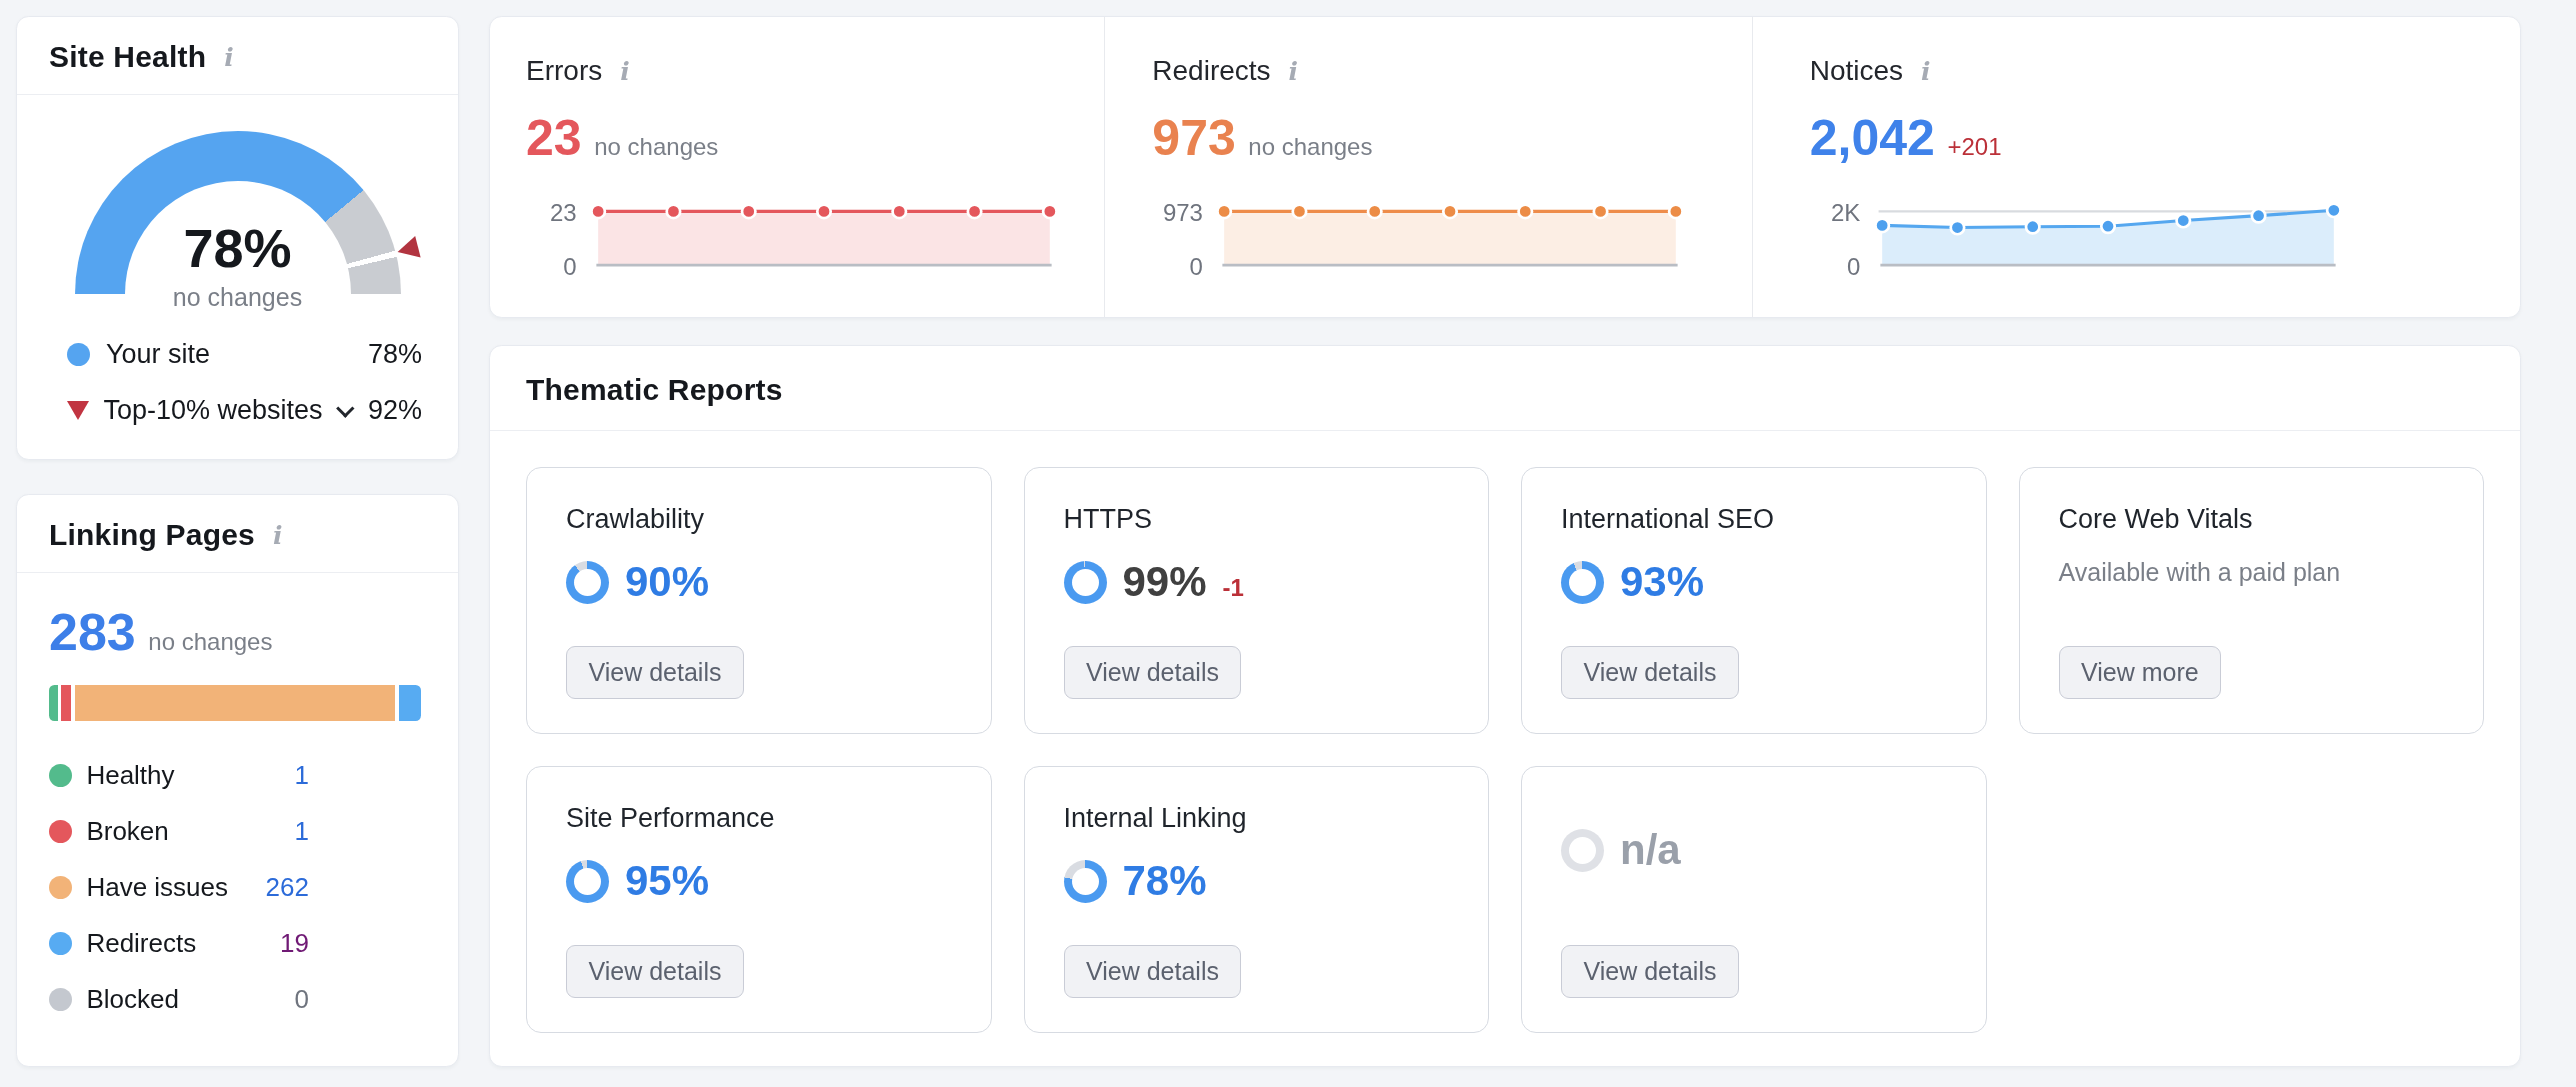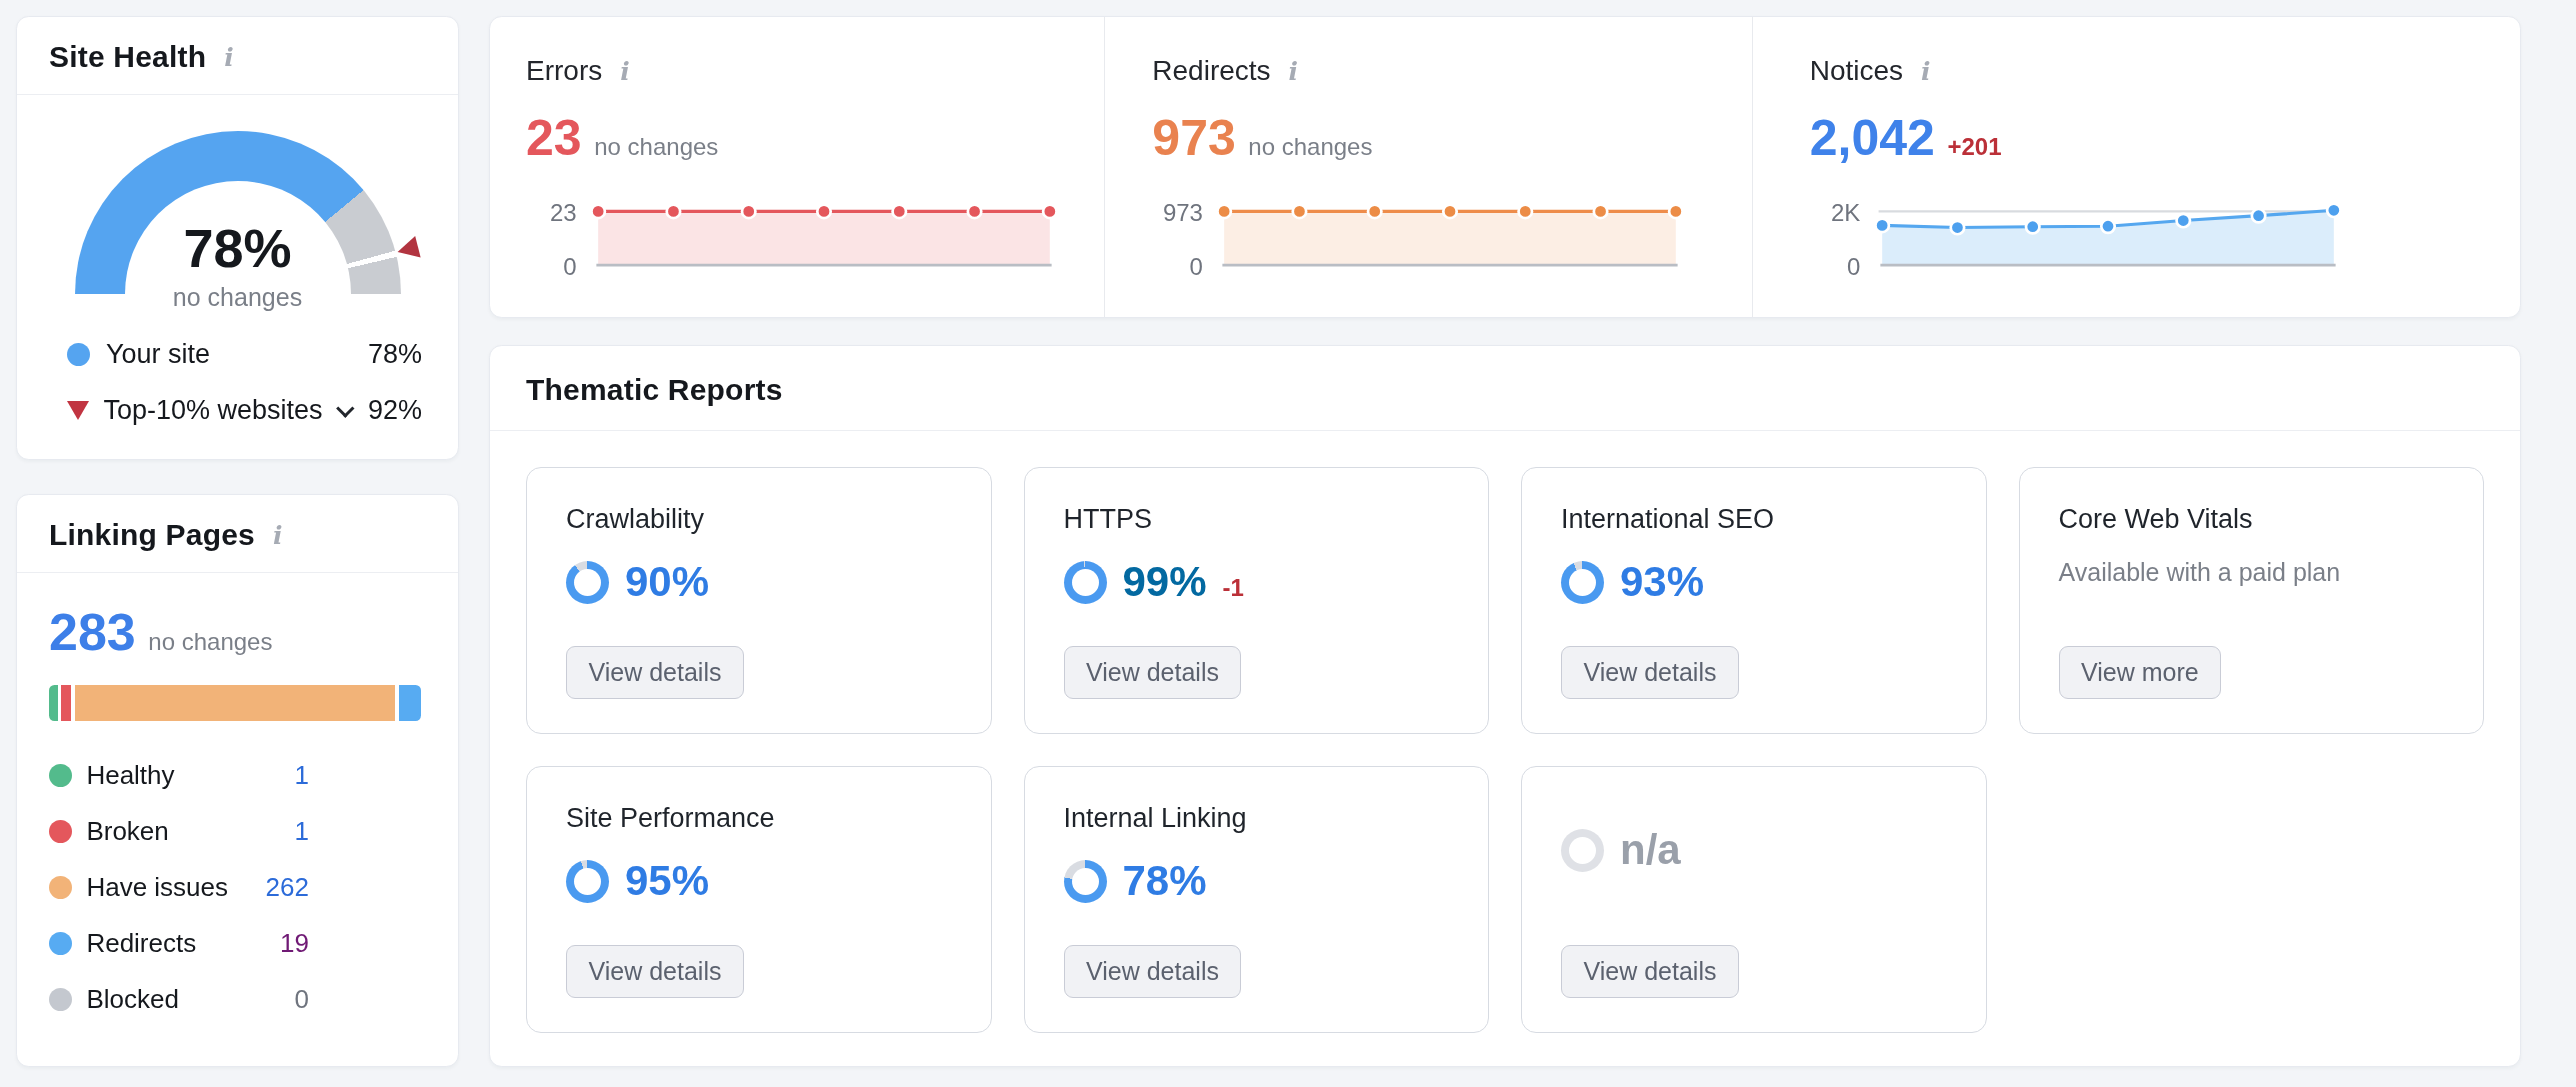--- a/index.html
+++ b/index.html
@@ -278,7 +278,7 @@
     </div>
     <div class="iss-value-row">
       <span class="iss-value" style="color: rgb(63, 130, 234);">2,042</span>
-      <span class="iss-change" style="color: rgb(187, 48, 56); font-weight: bold;">+201</span>
+      <span class="iss-change" style="color: rgb(187, 48, 56);">+201</span>
     </div>
     <div class="iss-chart-row">
       <div class="iss-axis">

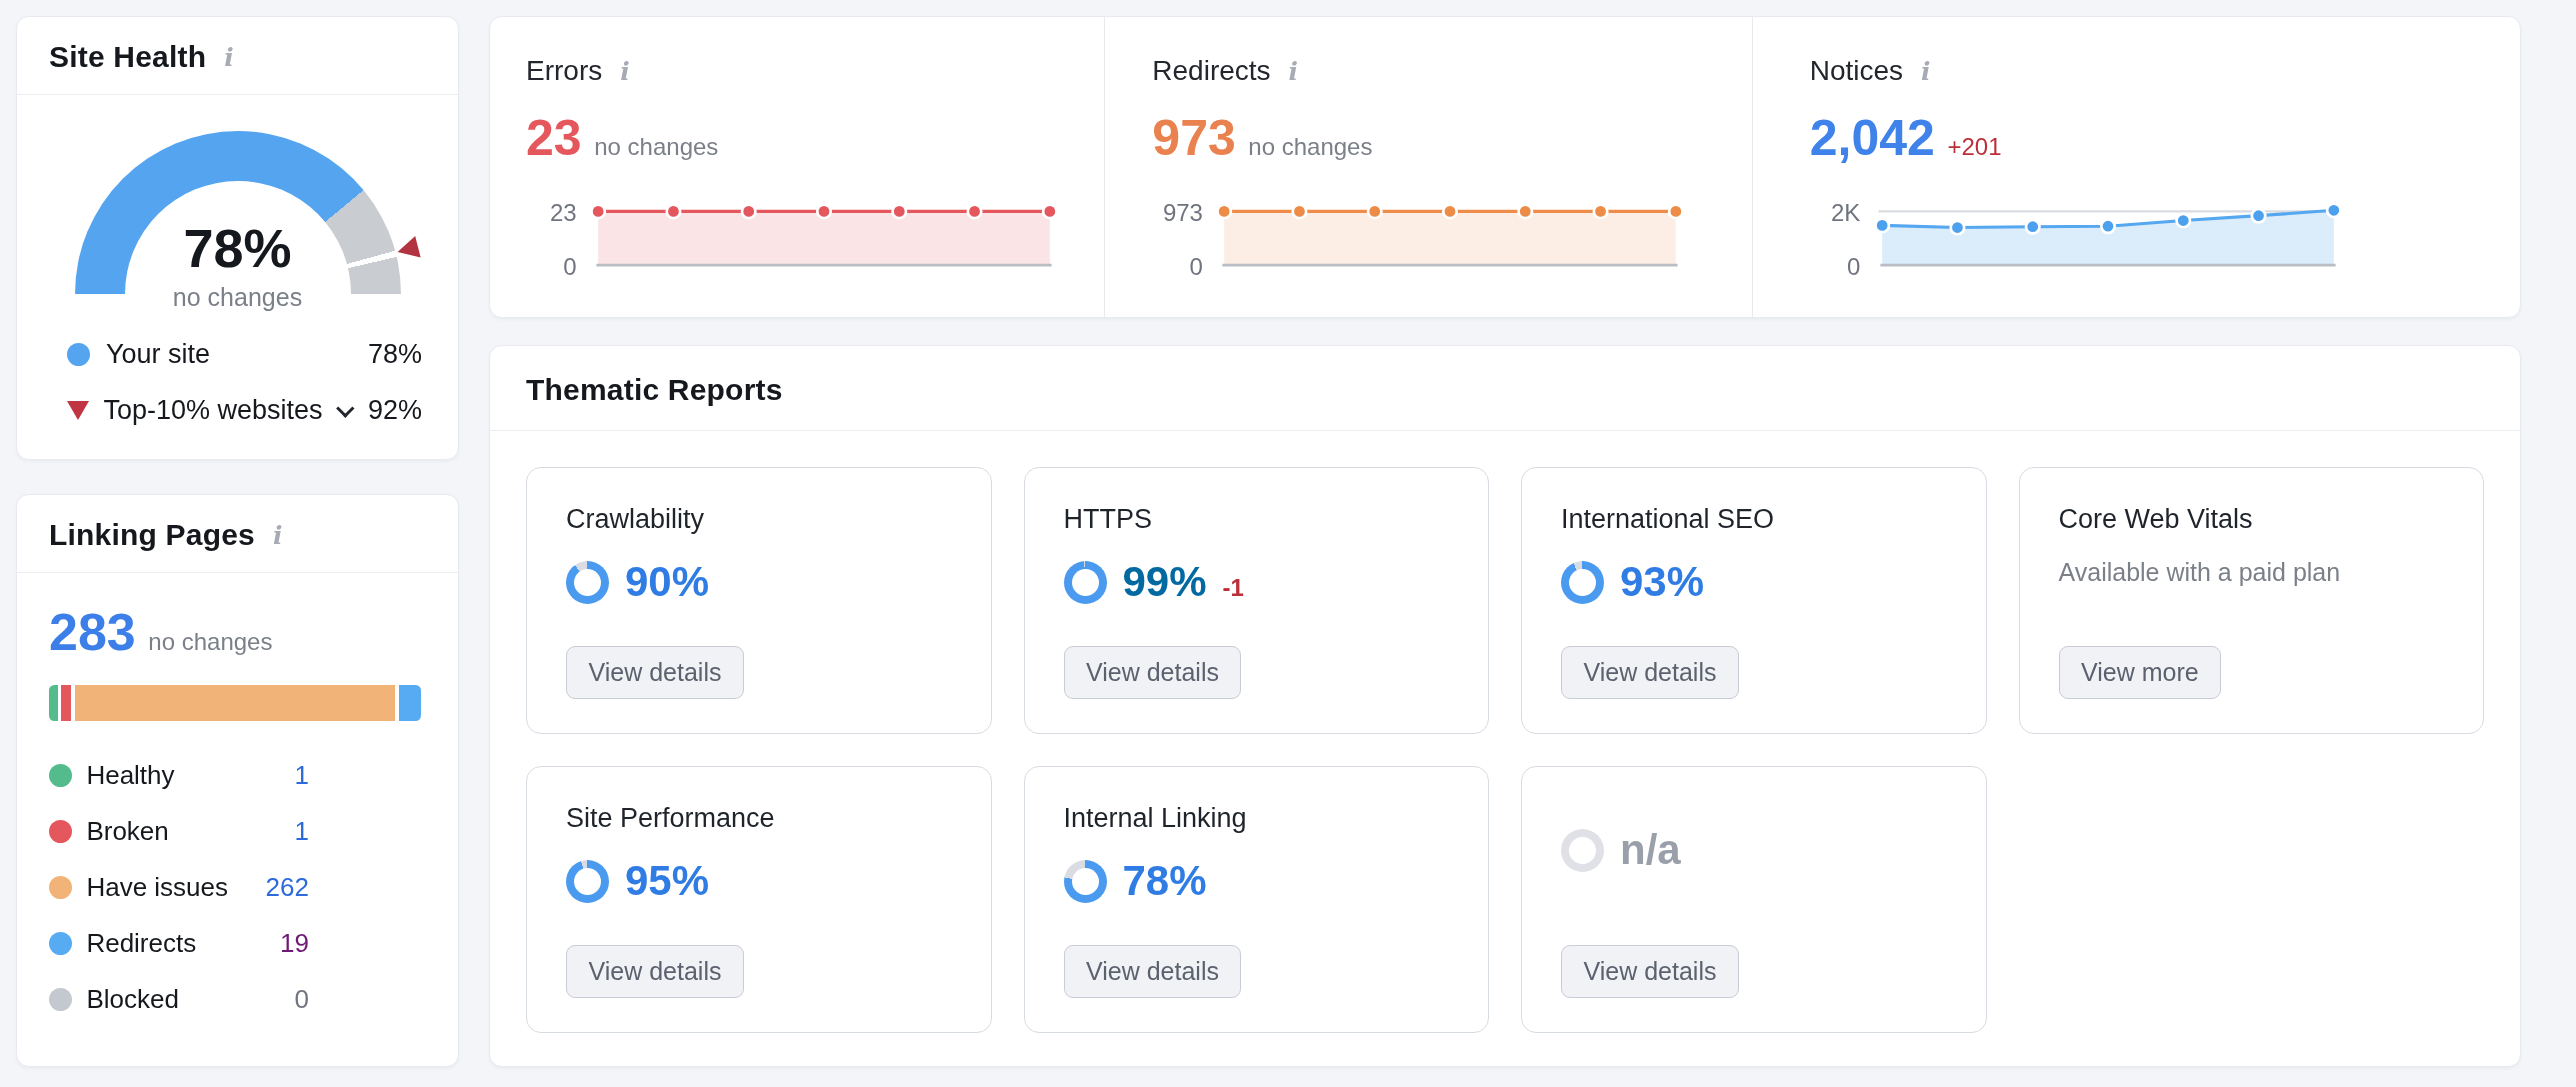--- a/index.html
+++ b/index.html
@@ -321,7 +321,7 @@
       <div class="tile-title">HTTPS</div>
       <div class="tile-score-row">
         <span class="donut" style="background: conic-gradient(rgb(74, 154, 240) 0deg, rgb(74, 154, 240) 356.4deg, rgb(217, 220, 226) 356.4deg, rgb(217, 220, 226) 360deg);"></span>
-        <span class="tile-score" style="color: #0369a1;">99%</span>
+        <span class="tile-score" style="color: #404040;">99%</span>
         <span class="tile-change" style="color: rgb(187, 48, 56);">-1</span>
       </div>
       <button class="tile-btn">View details</button>

